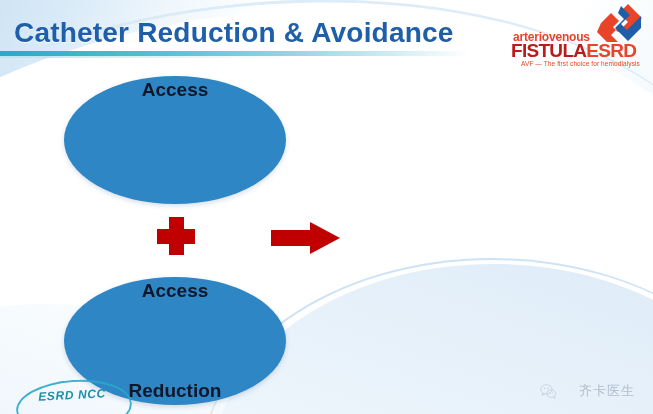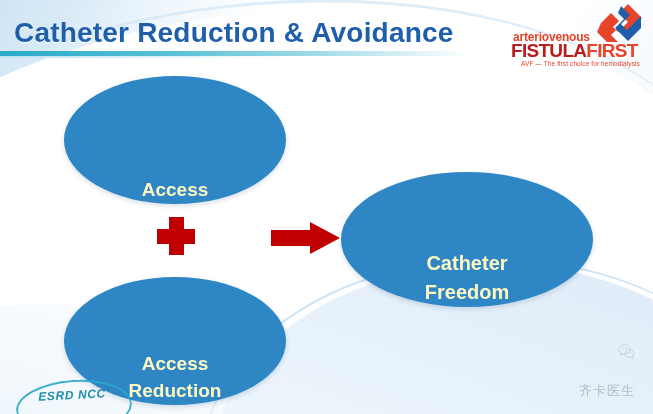--- a/index.html
+++ b/index.html
@@ -336,7 +336,7 @@
     </svg>
     <div class="ff-arterio">arteriovenous</div>
     <div class="ff-word">
-      <span class="fistula">FISTULA</span><span class="first">FIRST</span>
+      <span class="fistula">FISTULA</span><span class="first">ESRD</span>
     </div>
     <div class="ff-tag">AVF — The first choice for hemodialysis</div>
   </div>

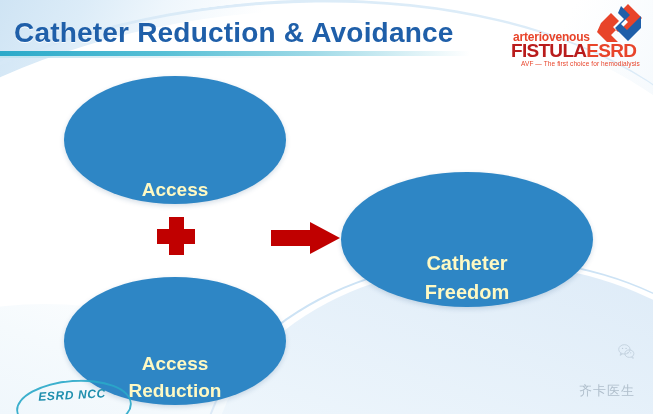--- a/index.html
+++ b/index.html
@@ -187,8 +187,8 @@
     display: flex;
     flex-direction: column;
     align-items: center;
-    justify-content: flex-end;
-    color: #fef9c3;
+    justify-content: space-between;
+    color: #0f172a;
     font-weight: bold;
     text-align: center;
     line-height: 1.45;

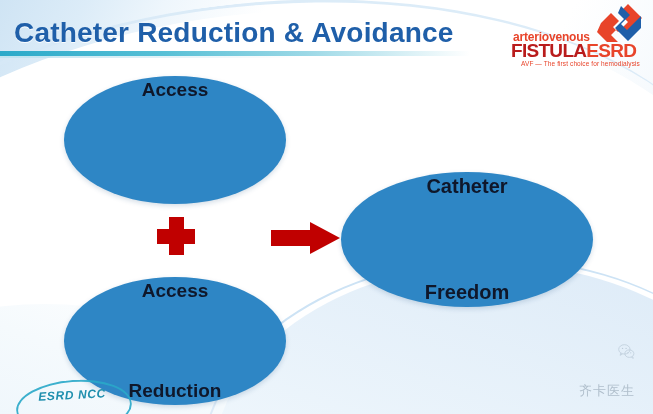--- a/index.html
+++ b/index.html
@@ -350,10 +350,6 @@
     <span class="ln">Reduction</span>
   </div>
 
-  <div class="ellipse" id="ellipse-catheter-freedom">
-    <span class="ln">Catheter</span>
-    <span class="ln">Freedom</span>
-  </div>
 
   <div class="plus">
     <span class="h"></span>

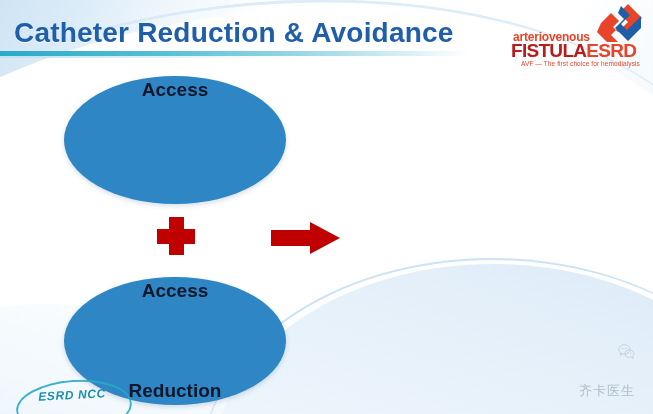--- a/index.html
+++ b/index.html
@@ -303,7 +303,6 @@
     align-items: flex-end;
     gap: 22px;
     opacity: .45;
-    flex-direction: column;
   }
   .wm-icon { width: 17px; height: 17px; }
   .wm-text {

